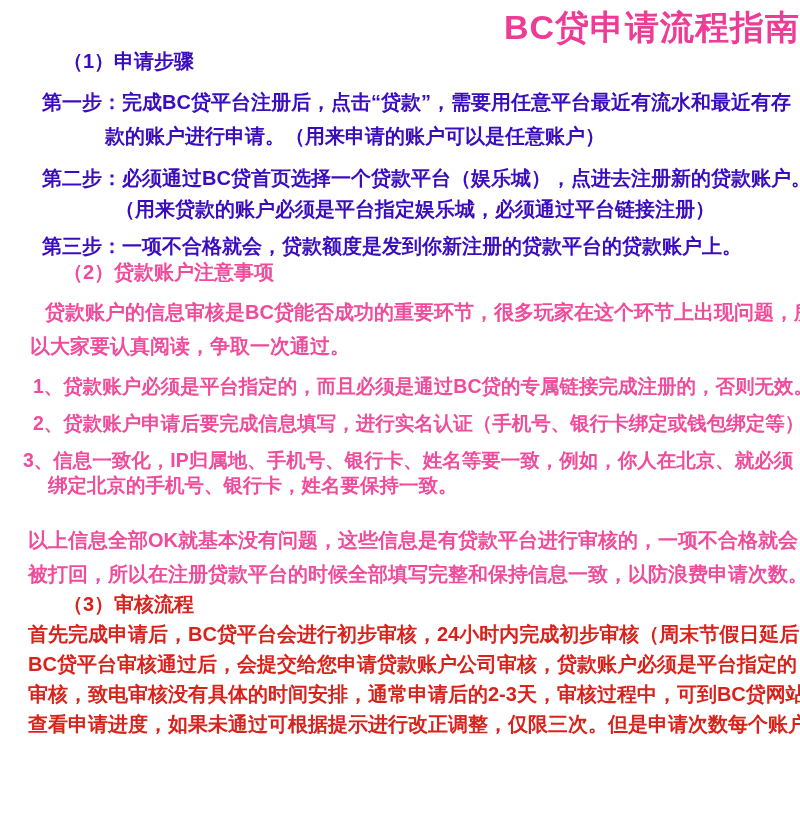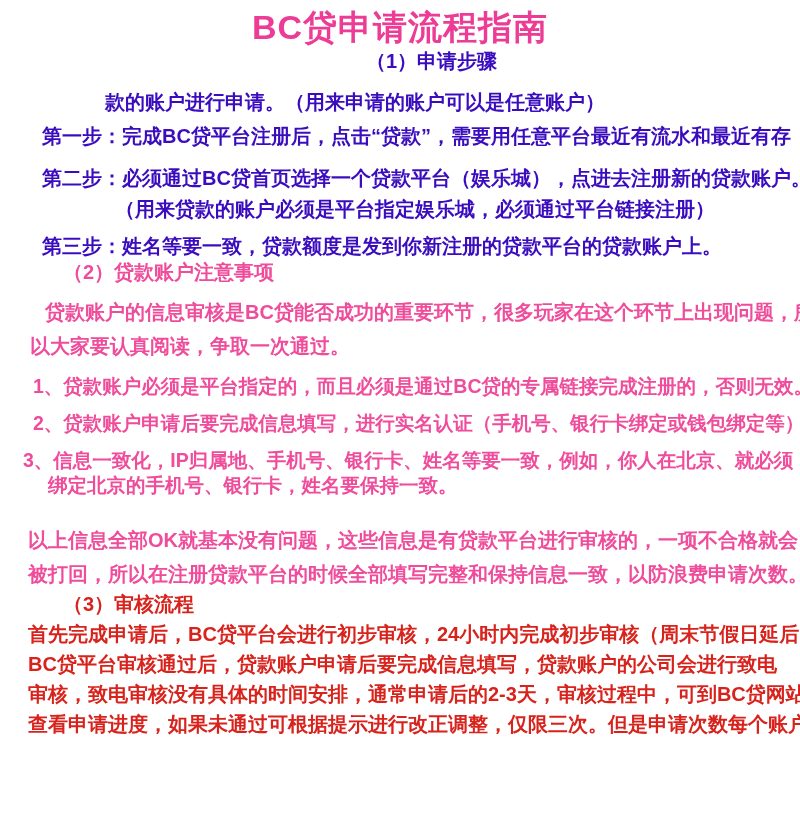--- a/index.html
+++ b/index.html
@@ -20,7 +20,7 @@
   .line{display:block;white-space:nowrap;}
   h1.title{
     margin:0;padding-top:6px;
-    text-align:center;
+    text-align:right;
     font-size:34px;line-height:42px;
     color:var(--title-pink);
     letter-spacing:1px;

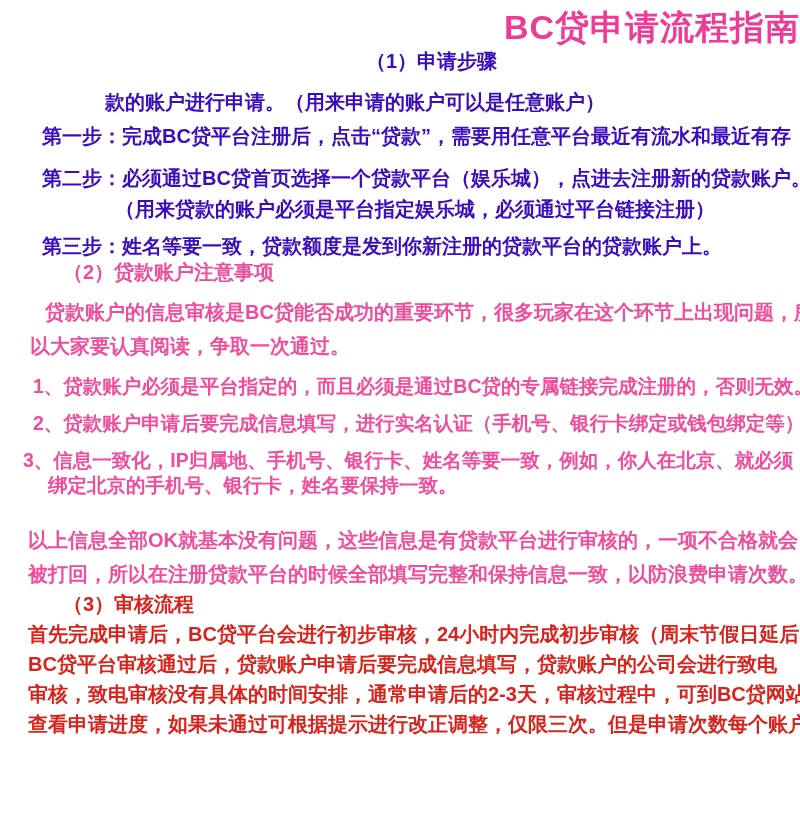--- a/index.html
+++ b/index.html
@@ -29,7 +29,7 @@
     margin:0;margin-left:63px;
     font-size:20px;line-height:26px;
   }
-  .h-blue{color:var(--step-blue);text-align:center;}
+  .h-blue{color:var(--step-blue);}
   .h-pink{color:var(--body-pink);}
   .h-red{color:var(--review-red);}
   .heading1{margin-top:14px;}

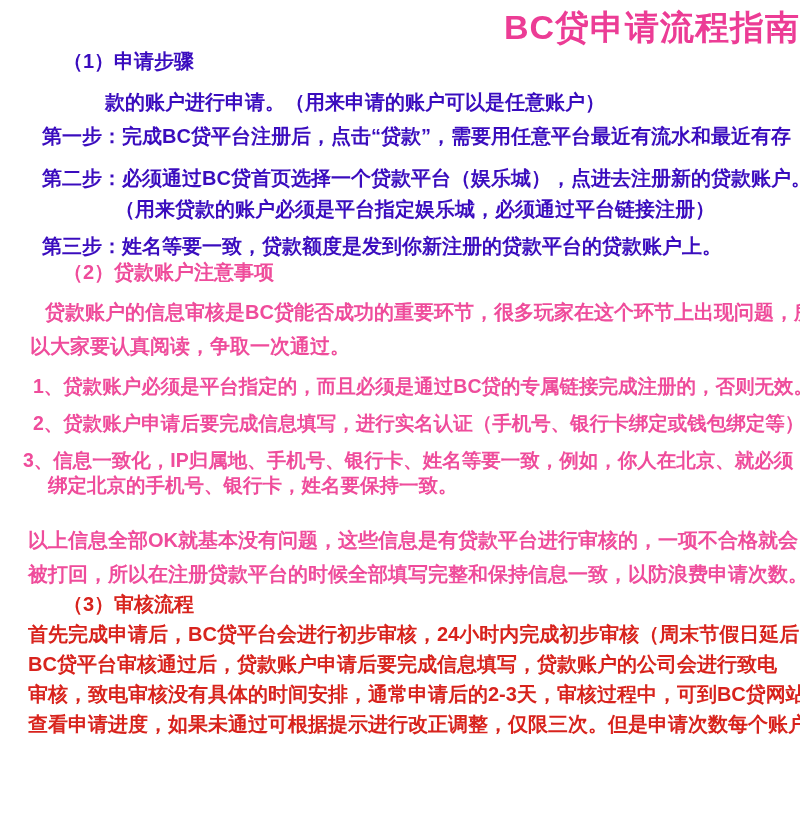--- a/index.html
+++ b/index.html
@@ -75,8 +75,8 @@
   <section>
     <h2 class="sec-heading h-blue heading1">（1）申请步骤</h2>
     <p class="step step1">
+      <span class="line l1">第一步：完成BC贷平台注册后，点击“贷款”，需要用任意平台最近有流水和最近有存</span>
       <span class="line l2">款的账户进行申请。（用来申请的账户可以是任意账户）</span>
-      <span class="line l1">第一步：完成BC贷平台注册后，点击“贷款”，需要用任意平台最近有流水和最近有存</span>
     </p>
     <p class="step step2">
       <span class="line l1">第二步：必须通过BC贷首页选择一个贷款平台（娱乐城），点进去注册新的贷款账户。</span>

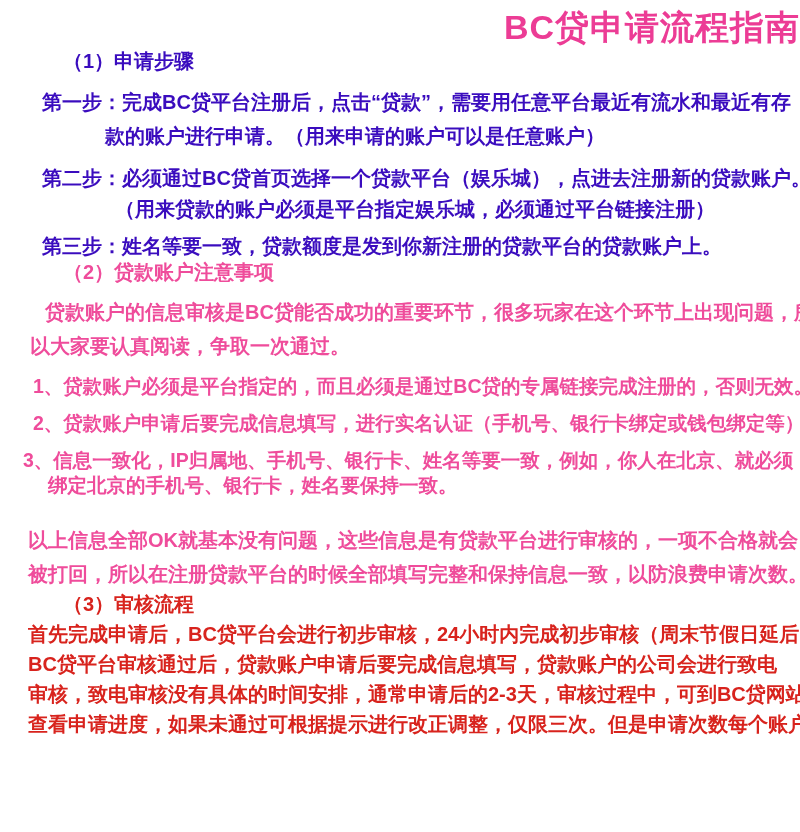--- a/index.html
+++ b/index.html
@@ -83,7 +83,7 @@
       <span class="line l2">（用来贷款的账户必须是平台指定娱乐城，必须通过平台链接注册）</span>
     </p>
     <p class="step step3">
-      <span class="line l1">第三步：姓名等要一致，贷款额度是发到你新注册的贷款平台的贷款账户上。</span>
+      <span class="line l1">第三步：一项不合格就会，贷款额度是发到你新注册的贷款平台的贷款账户上。</span>
     </p>
   </section>
 

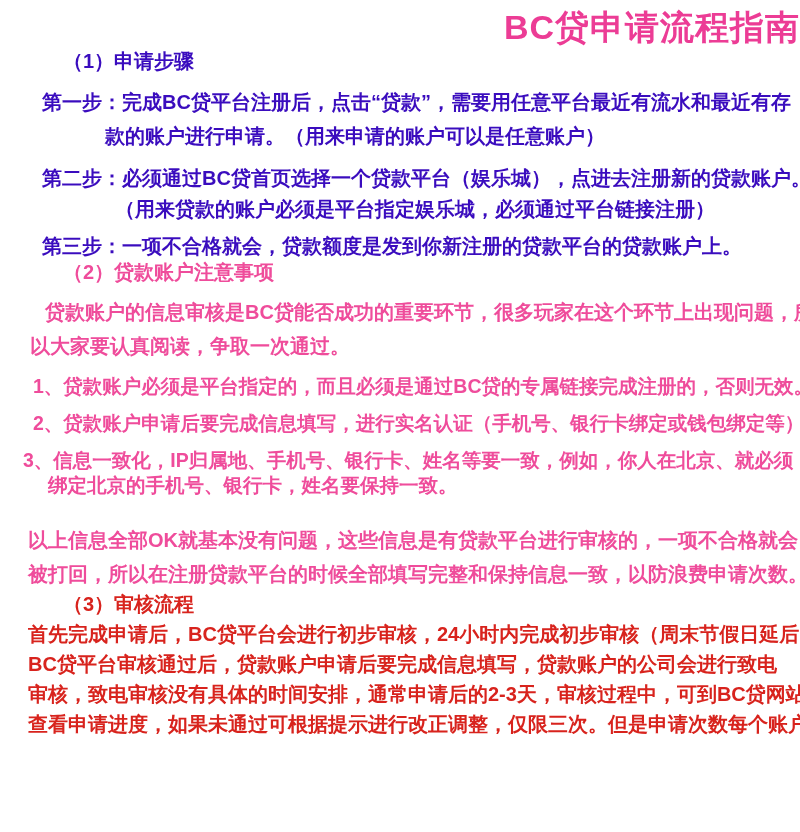--- a/index.html
+++ b/index.html
@@ -113,7 +113,7 @@
     <h2 class="sec-heading h-red heading3">（3）审核流程</h2>
     <p class="red-para">
       <span class="line">首先完成申请后，BC贷平台会进行初步审核，24小时内完成初步审核（周末节假日延后）</span>
-      <span class="line">BC贷平台审核通过后，贷款账户申请后要完成信息填写，贷款账户的公司会进行致电</span>
+      <span class="line">BC贷平台审核通过后，会提交给您申请贷款账户公司审核，贷款账户必须是平台指定的</span>
       <span class="line">审核，致电审核没有具体的时间安排，通常申请后的2-3天，审核过程中，可到BC贷网站</span>
       <span class="line">查看申请进度，如果未通过可根据提示进行改正调整，仅限三次。但是申请次数每个账户</span>
     </p>

